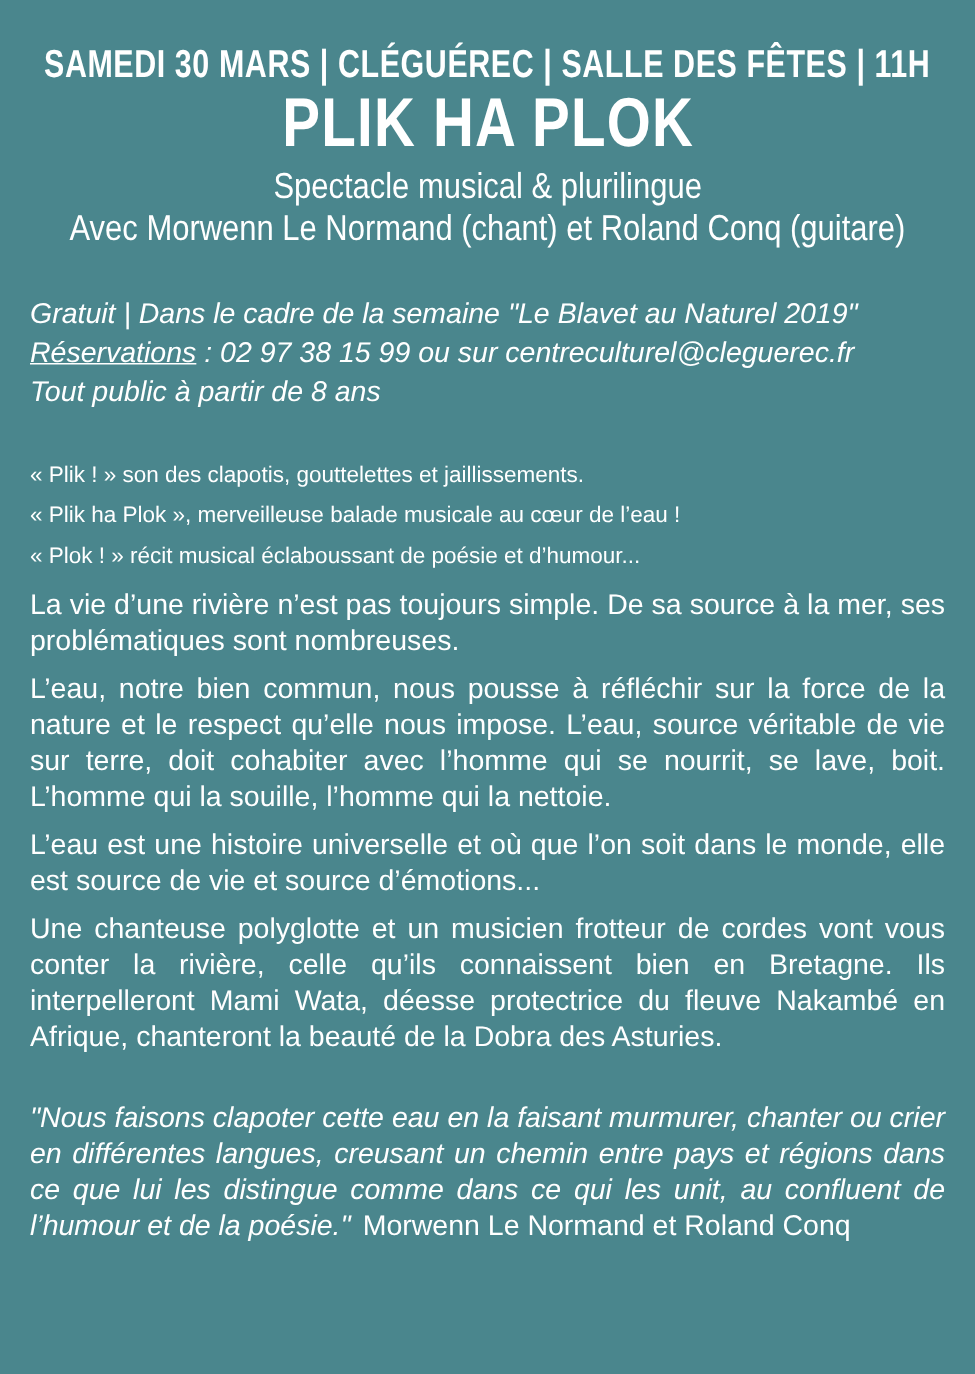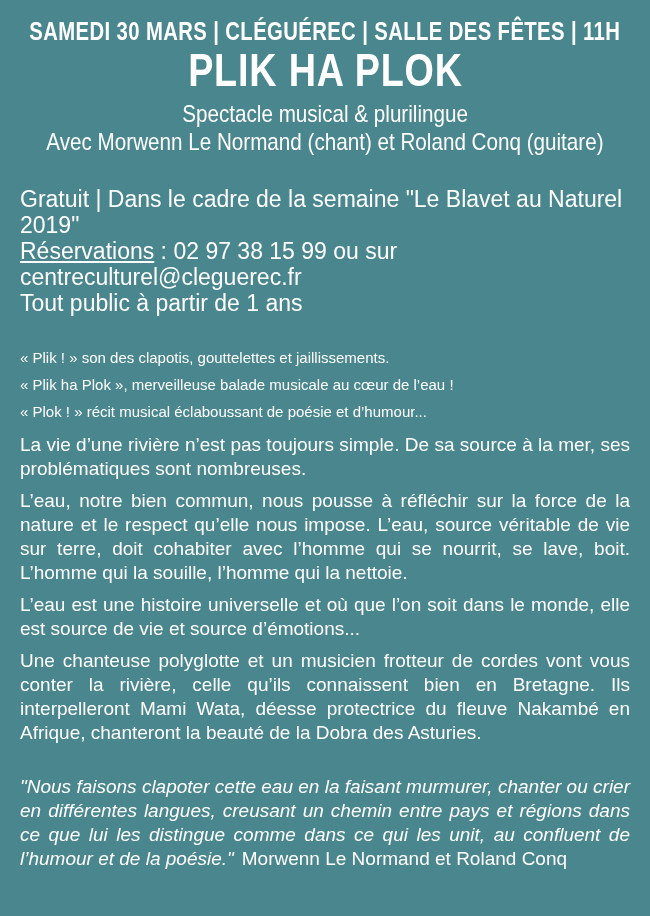--- a/index.html
+++ b/index.html
@@ -13,7 +13,7 @@
   .poster {
     width: 650px;
     height: 916px;
-    padding: 16px 20px 13px 20px;
+    padding: 27px 20px 13px 20px;
   }
   .center-row { display: flex; justify-content: center; }
   .condense { white-space: nowrap; transform-origin: 50% 50%; }

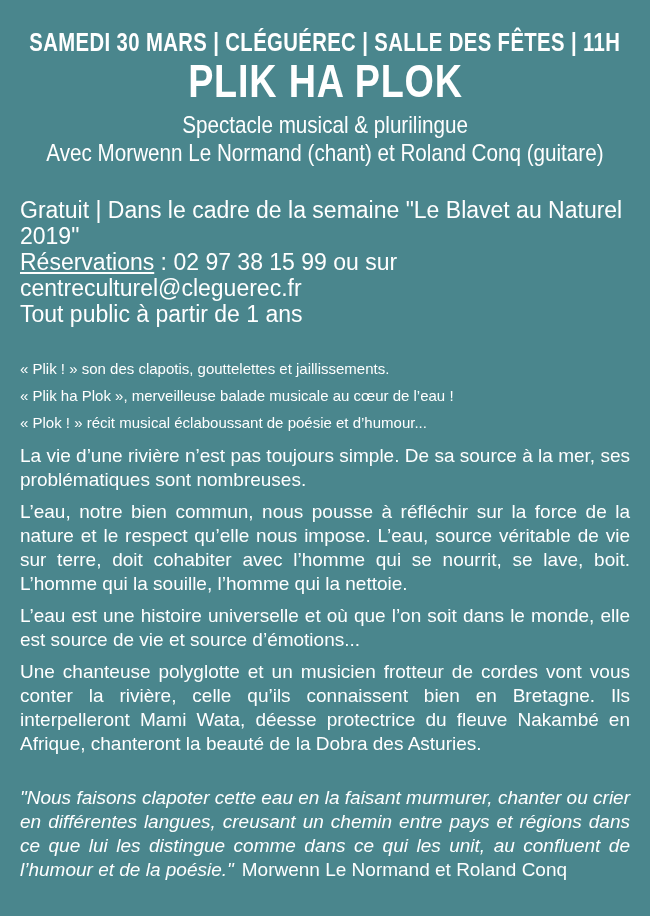--- a/index.html
+++ b/index.html
@@ -42,7 +42,8 @@
 
   .details {
     margin-top: 30px;
-    font-size: 23px;
+    font-style: italic;
+    font-size: 19px;
     line-height: 26px;
   }
   .underline { text-decoration: underline; }

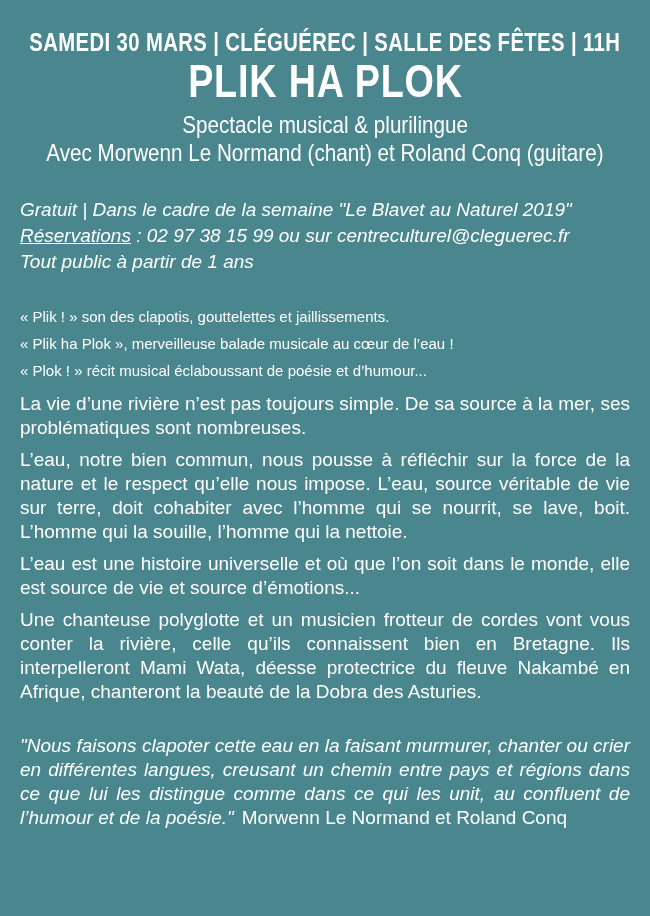--- a/index.html
+++ b/index.html
@@ -93,7 +93,7 @@
   <div class="details">
     <div>Gratuit | Dans le cadre de la semaine "Le Blavet au Naturel 2019"</div>
     <div><span class="underline">Réservations</span><span> : 02 97 38 15 99 ou sur centreculturel@cleguerec.fr</span></div>
-    <div>Tout public à partir de 1 ans</div>
+    <div>Tout public à partir de 8 ans</div>
   </div>
 
   <div class="taglines">

